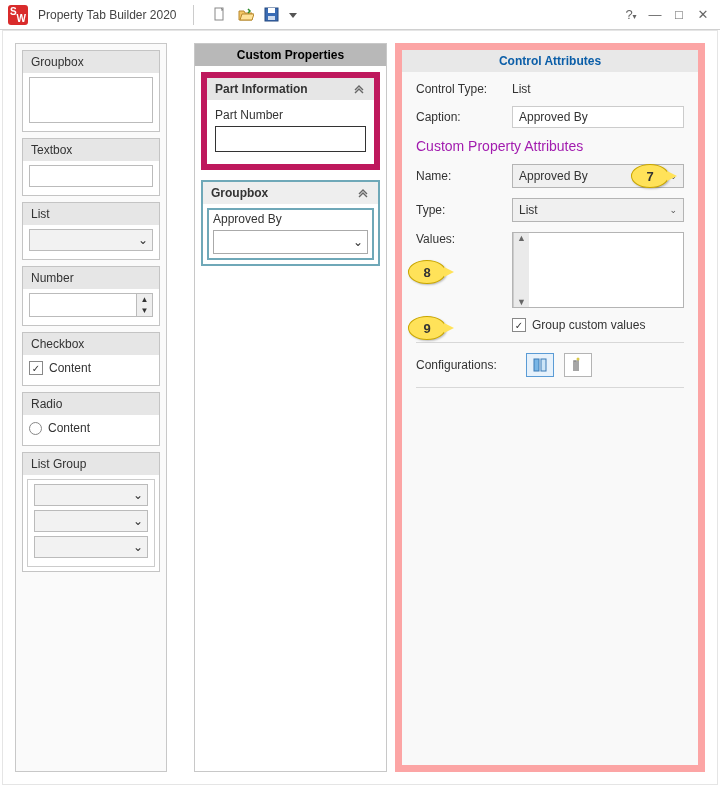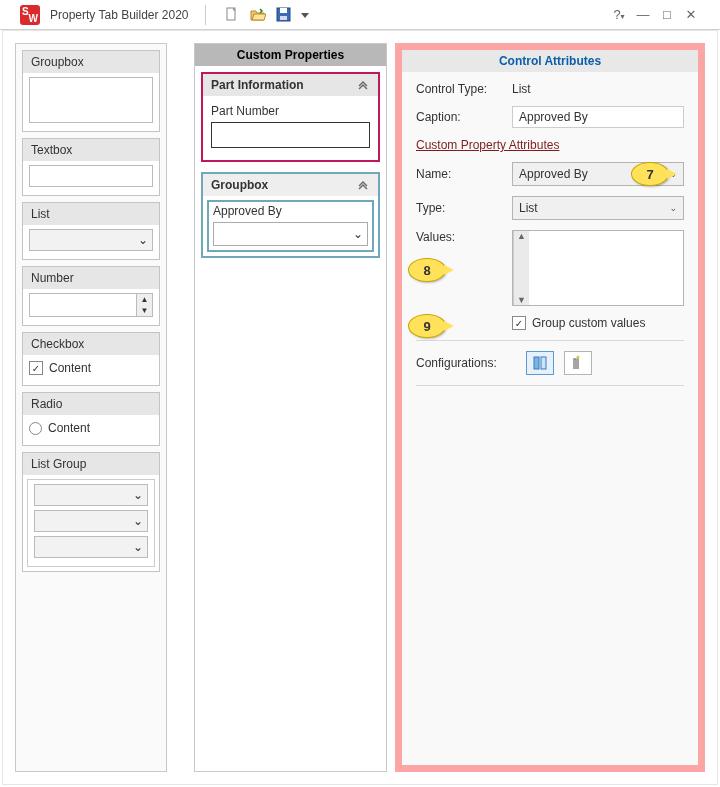--- a/index.html
+++ b/index.html
@@ -18,7 +18,7 @@
     align-items: center;
     height: 30px;
     border-bottom: 1px solid #d0d0d0;
-    padding: 0 20px;
+    padding: 0 8px;
     gap: 6px;
   }
   .app-icon {

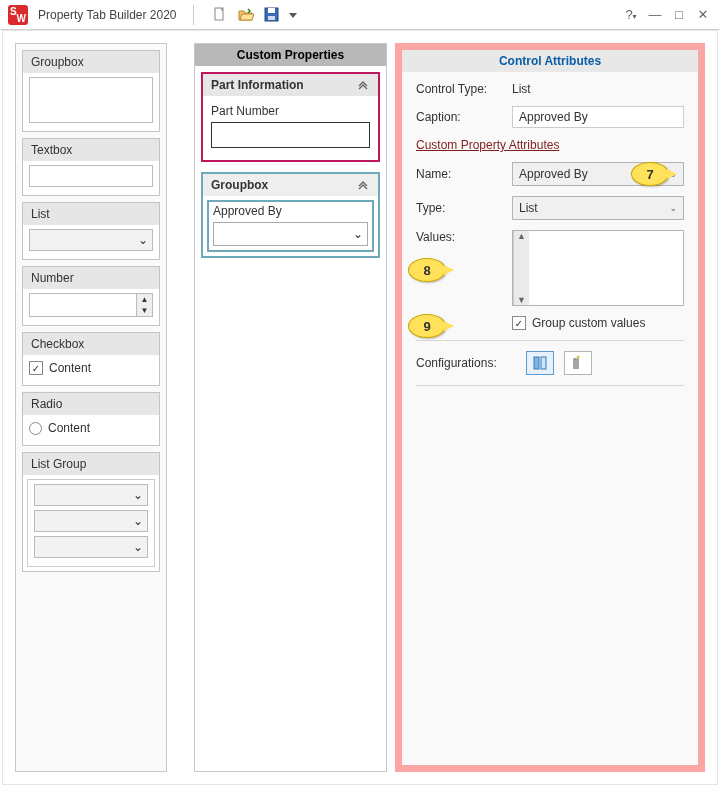--- a/index.html
+++ b/index.html
@@ -103,7 +103,7 @@
   
   .panel-mid-inner { padding: 6px; }
   .grp {
-    border: 2px solid #be185d; background: #fff; margin-bottom: 10px;
+    border: 6px solid #be185d; background: #fff; margin-bottom: 10px;
   }
   .grp-head {
     background: #e6e6e6; padding: 4px 8px; font-weight: bold; font-size: 12px;

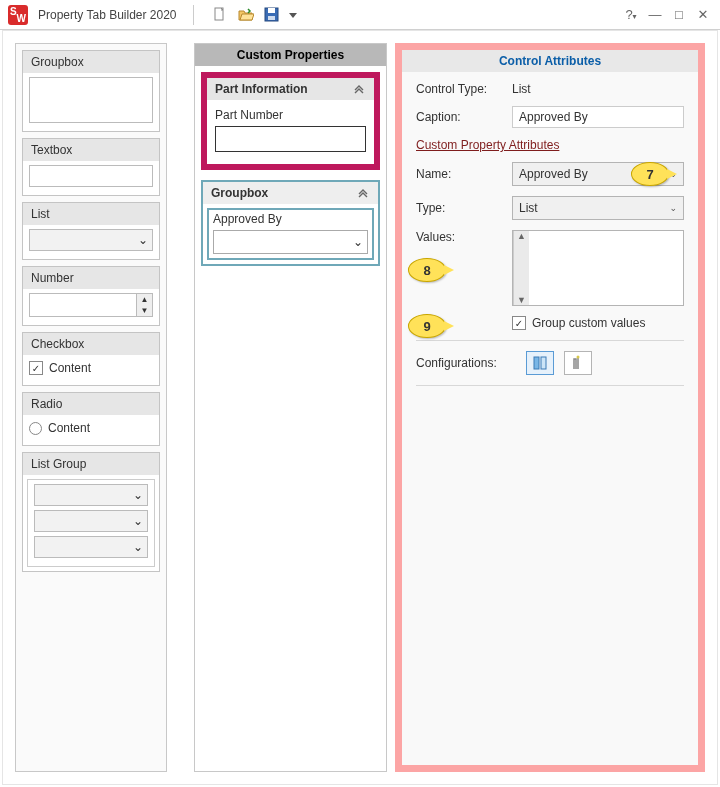--- a/index.html
+++ b/index.html
@@ -133,7 +133,7 @@
     flex:1; height: 22px; border: 1px solid #ccc; background:#fff; padding: 3px 6px;
   }
   .section-heading {
-    color: #7f1d1d; font-size: 12px; margin: 8px 0 10px 0; text-decoration: underline;
+    color: #a21caf; font-size: 14px; margin: 8px 0 10px 0;
   }
   .combo {
     flex:1; height: 24px; border: 1px solid #b4b4b4; background:#f0f0f0;

